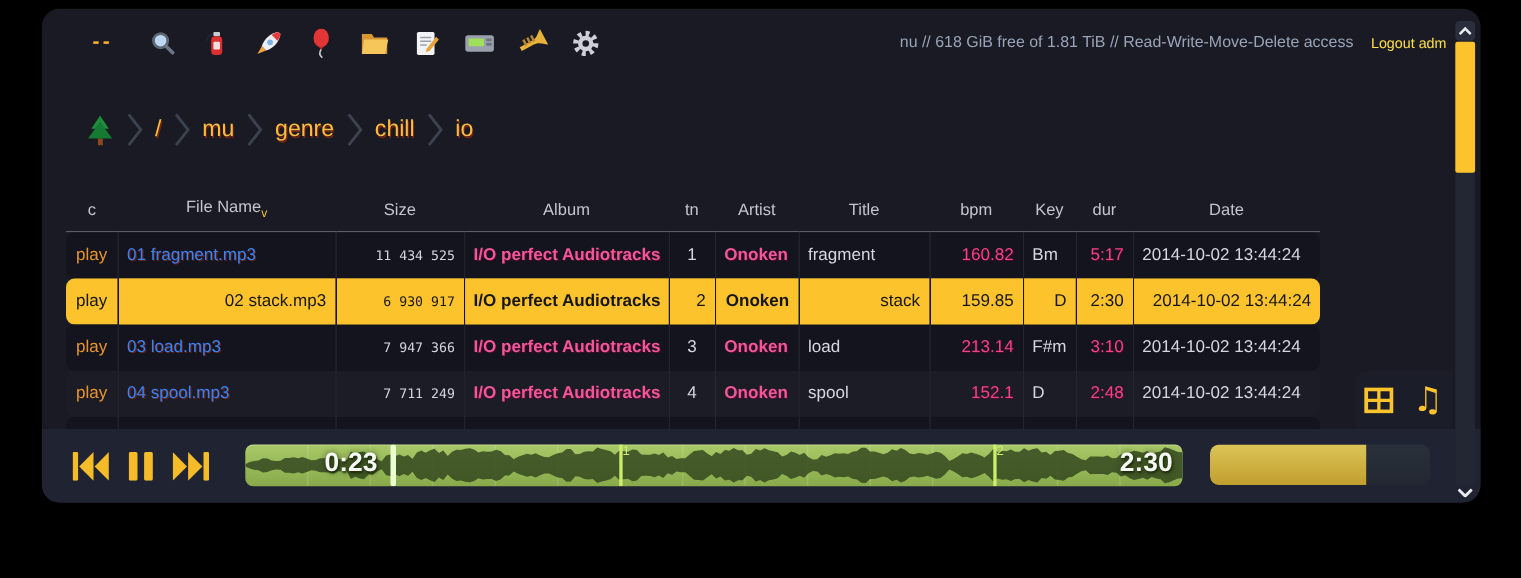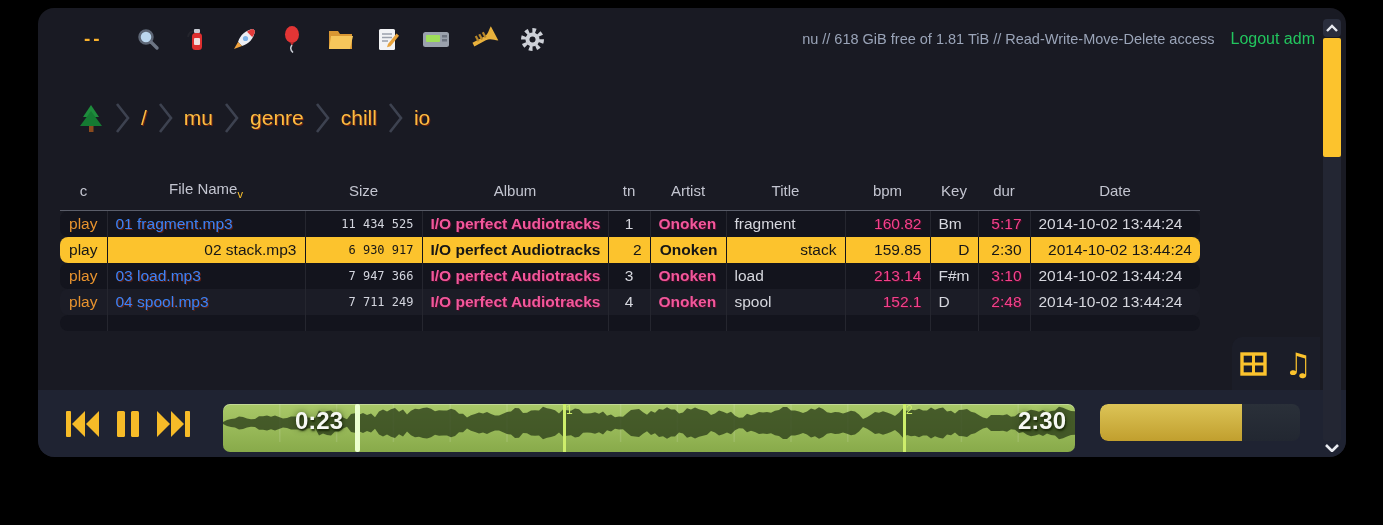--- a/index.html
+++ b/index.html
@@ -14,7 +14,7 @@
   .ticon{width:48px;display:flex;justify-content:center;align-items:center;cursor:pointer;}
   .topright{position:absolute;right:31px;top:0;height:62px;display:flex;align-items:center;gap:16px;}
   .status{color:#9aa4b8;font-size:14.5px;}
-  .logout{color:#22c55e;font-size:16px;cursor:pointer;text-decoration:none;}
+  .logout{color:#fde047;font-size:13px;cursor:pointer;text-decoration:none;}
 
   
   .crumbs{position:absolute;left:40px;top:90px;height:40px;display:flex;align-items:center;gap:11px;font-size:21px;}

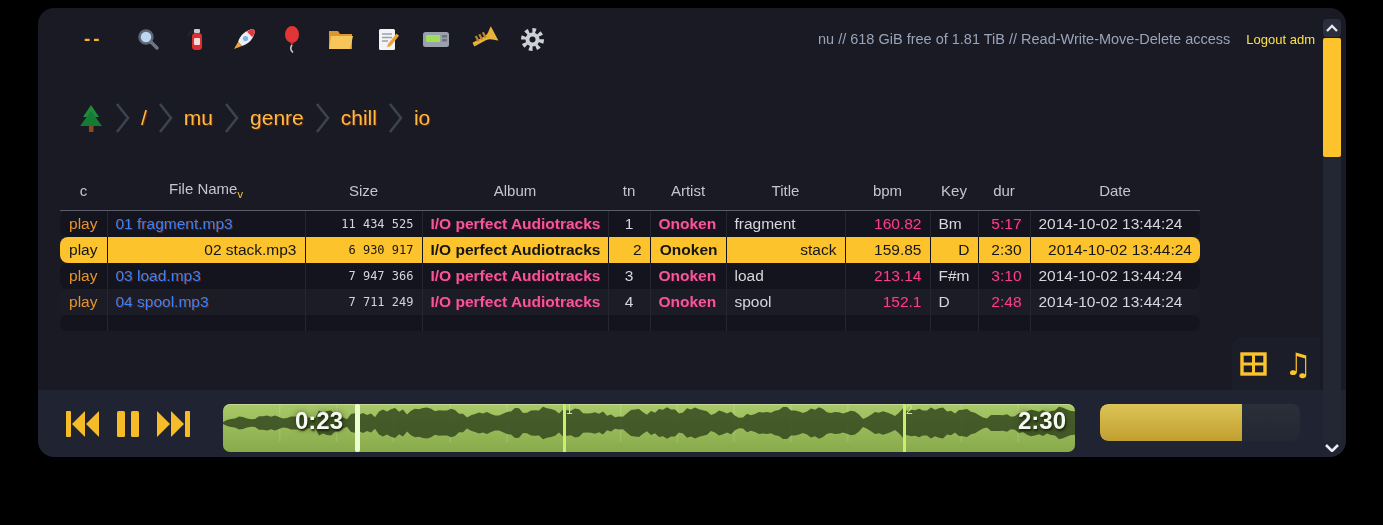--- a/index.html
+++ b/index.html
@@ -27,7 +27,7 @@
   .files th{color:#c3c5d0;font-weight:normal;font-size:15px;padding:12px 4px 10px;border-bottom:1px solid #5a5d69;
     cursor:pointer;white-space:nowrap;}
   .files th .sort{color:#fcc32d;font-size:11px;}
-  .files td{height:26px;padding:0 8px;white-space:nowrap;overflow:hidden;}
+  .files td{height:42px;padding:0 8px;white-space:nowrap;overflow:hidden;}
   .files tbody tr{background:#13141d;}
   .files tbody tr.alt{background:#1b1c26;}
   .files tbody td + td{border-left:1px solid #25262f;}

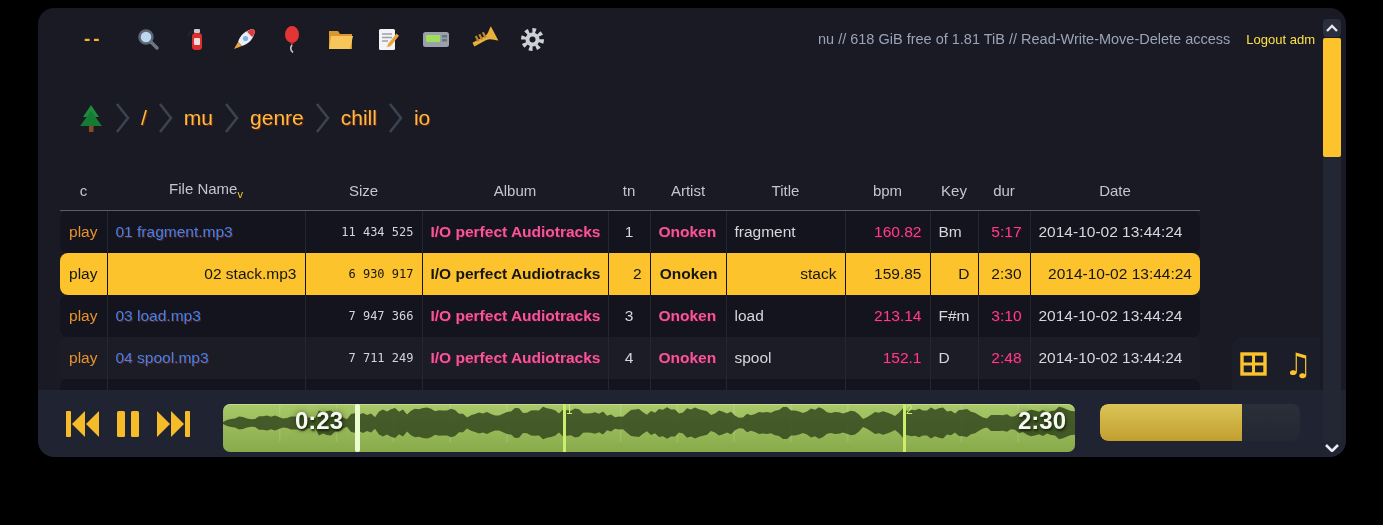--- a/index.html
+++ b/index.html
@@ -56,7 +56,7 @@
   .playerbar{position:absolute;left:0;right:0;bottom:0;height:67px;background:#1f2332;border-radius:0 0 16px 16px;}
   .transport{position:absolute;left:28px;top:0;height:100%;display:flex;align-items:center;gap:18px;}
   .tbtn{background:none;border:none;padding:0;cursor:pointer;display:flex;}
-  .seekbar{position:absolute;left:185px;top:14px;width:852px;height:48px;border-radius:7px;overflow:hidden;
+  .seekbar{position:absolute;left:185px;top:14px;width:852px;height:38px;border-radius:7px;overflow:hidden;
     background:linear-gradient(#a9c968,#88aa4a);box-shadow:inset 0 1px 0 rgba(255,255,255,.3);cursor:pointer;}
   .seekbar svg{position:absolute;left:0;top:0;}
   .marker{position:absolute;top:0;bottom:0;width:3px;background:#cdee6b;}

